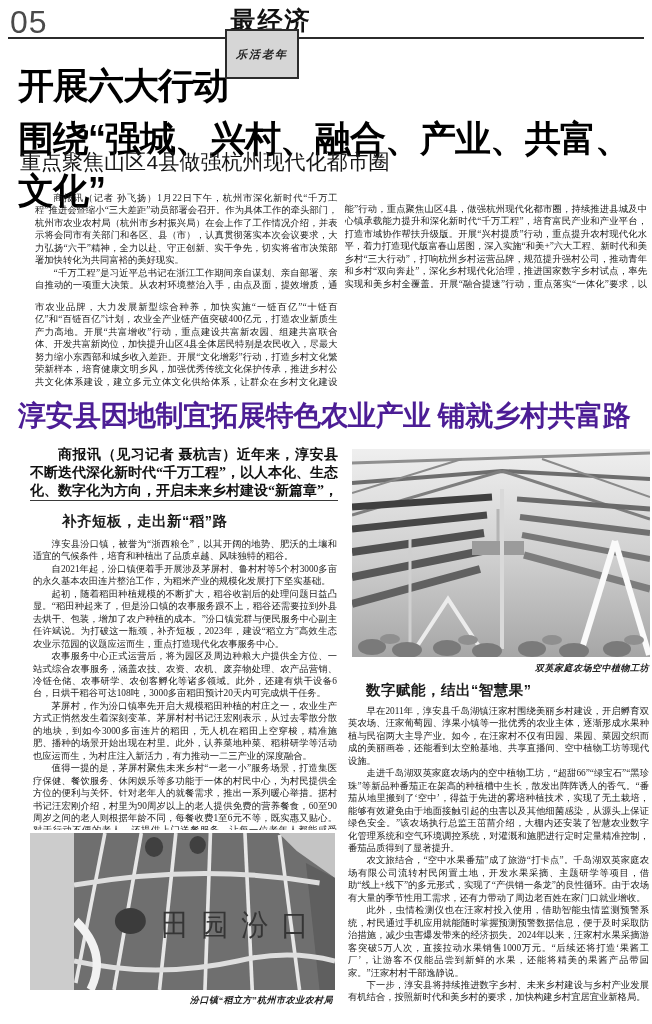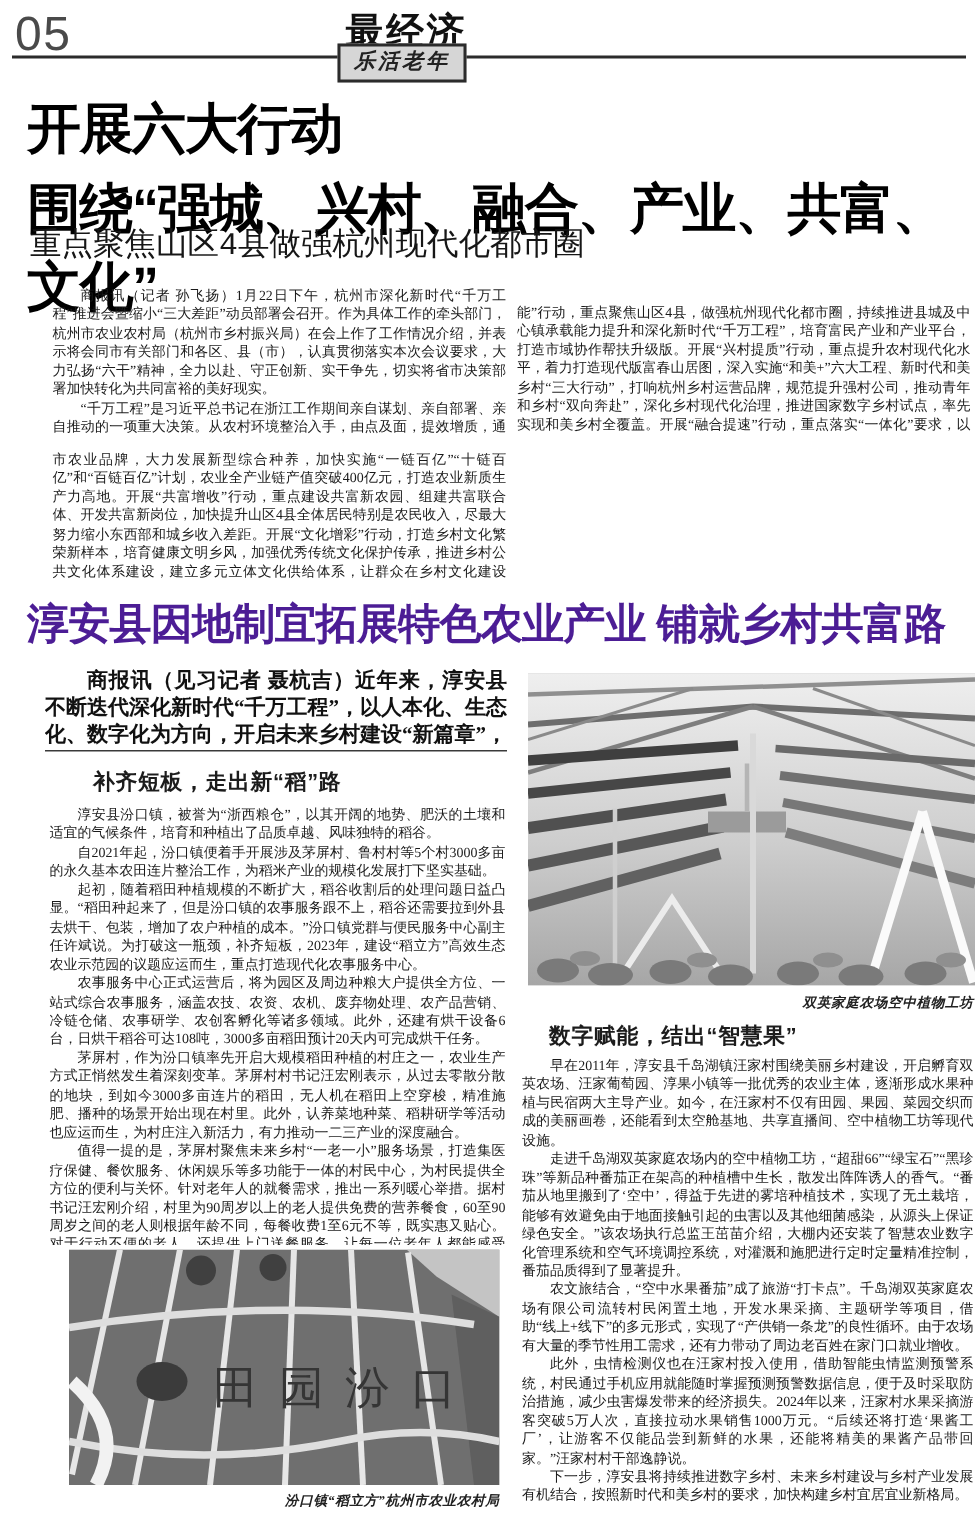--- a/index.html
+++ b/index.html
@@ -15,7 +15,7 @@
   .section-title .t{display:inline-block;margin-left:-110px;font-family:"Liberation Sans",sans-serif;
     font-weight:700;font-size:25px;letter-spacing:2px;color:#111;}
   .masthead-badge{position:absolute;left:225px;top:29px;z-index:2;background:#d6d6d6;
-    border:2px solid #2b2b2b;padding:4px 9px;font-size:14px;font-weight:bold;font-style:italic;
+    border:2px solid #2b2b2b;padding:16px 9px;font-size:11px;font-weight:bold;font-style:italic;
     color:#222;letter-spacing:2px;line-height:14px;}
   .dateline{position:absolute;right:10px;top:6px;text-align:right;
     font-family:"Liberation Sans",sans-serif;font-size:9.5px;font-weight:600;color:#222;line-height:1.55;}

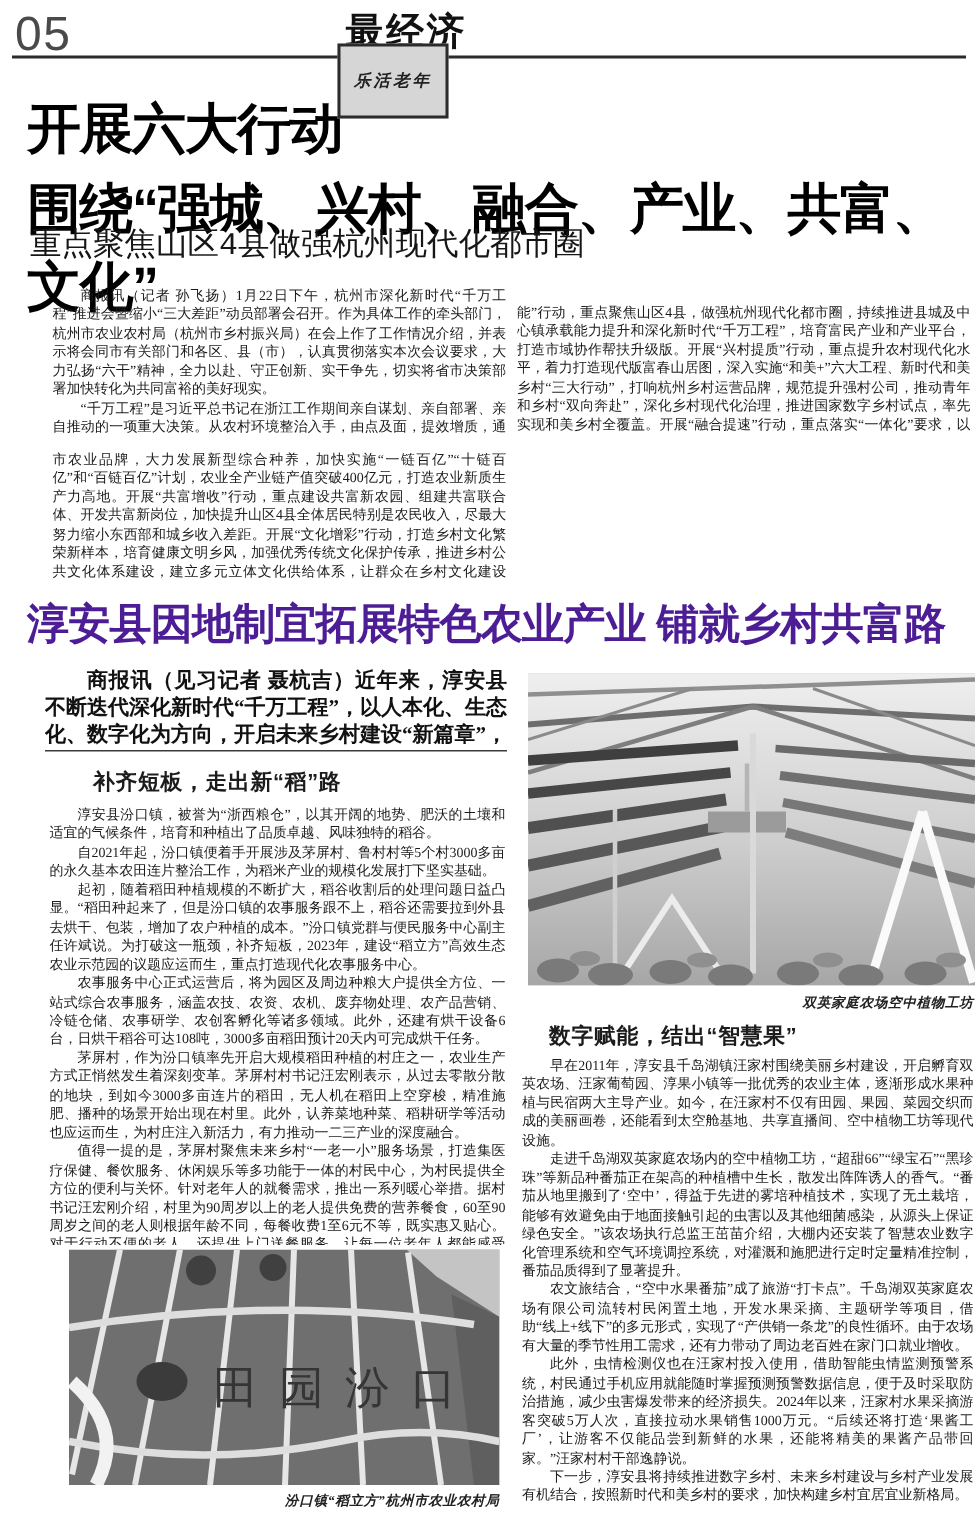--- a/index.html
+++ b/index.html
@@ -47,7 +47,7 @@
   .sec-body.digital{left:348px;top:705px;width:301px;height:301px;}
   .photo{position:absolute;overflow:hidden;background:#cccccc;}
   .photo.greenhouse{left:352px;top:449px;width:298px;height:208px;}
-  .photo.farmland{left:46px;top:833px;width:287px;height:157px;}
+  .photo.farmland{left:30px;top:833px;width:261px;height:157px;padding-left:44px;}
   .photo svg{display:block;width:100%;height:100%;}
   .caption{position:absolute;text-align:right;font-size:9px;font-weight:bold;font-style:italic;
     color:#222;letter-spacing:0.5px;}

